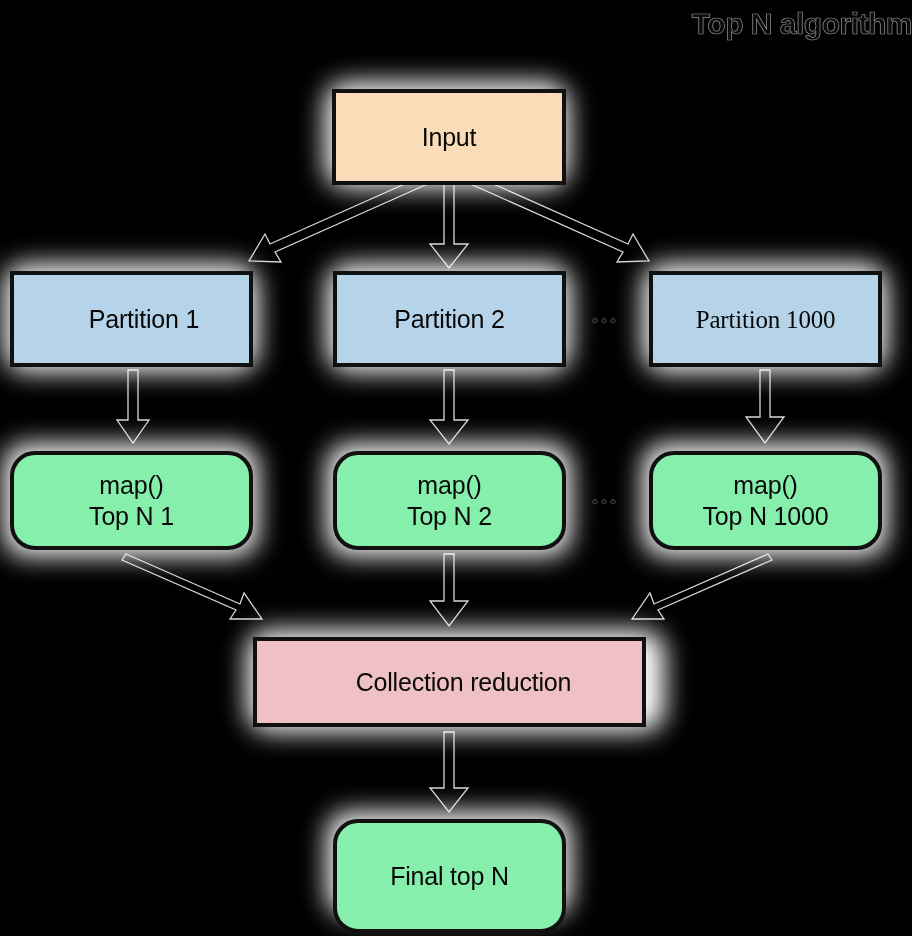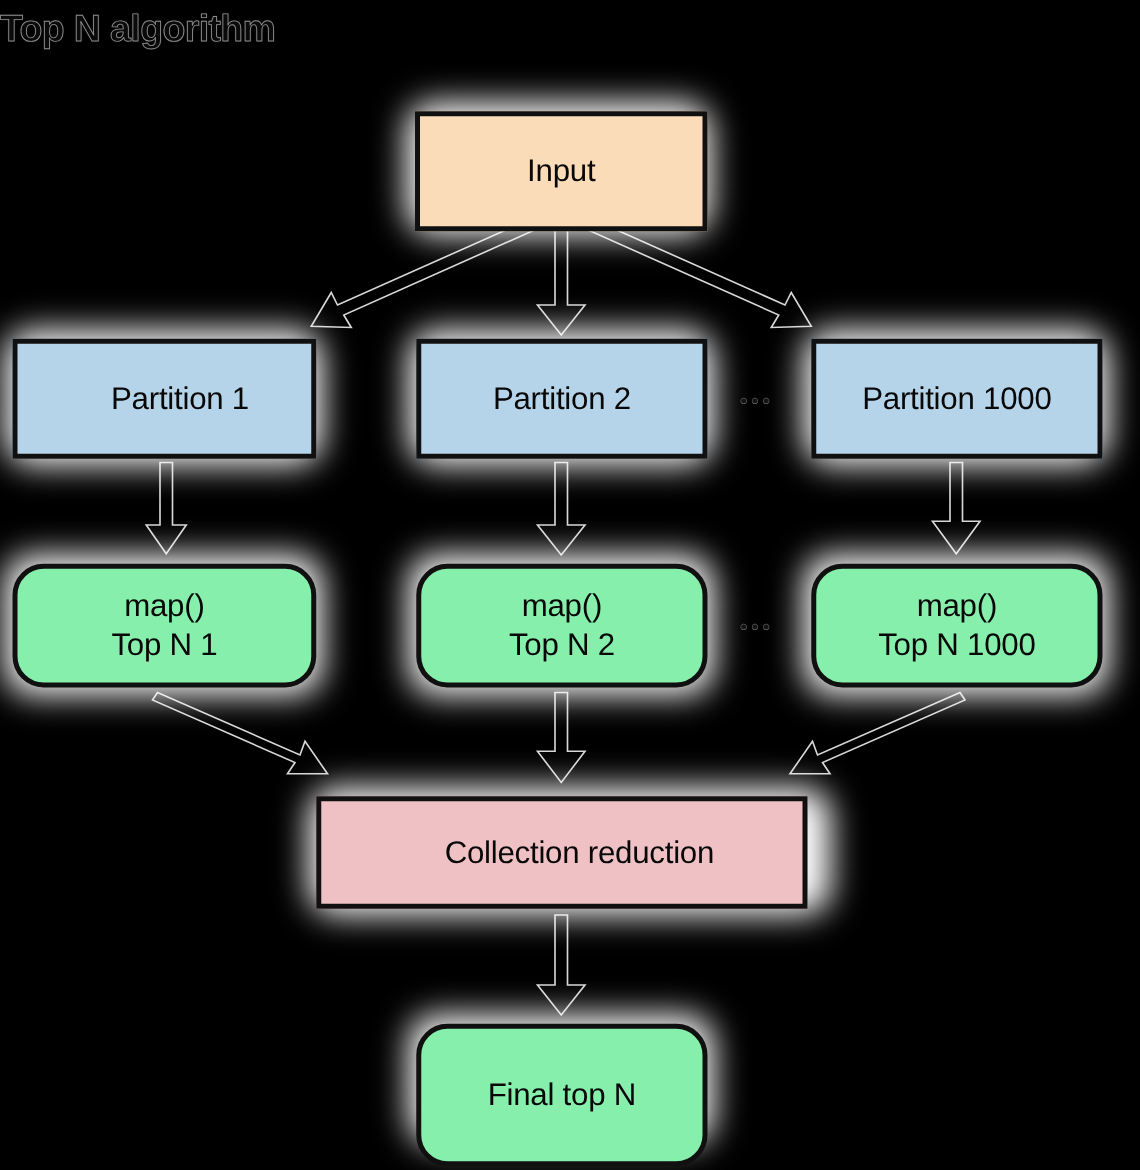--- a/index.html
+++ b/index.html
@@ -26,7 +26,7 @@
     left: 0;
     top: 4px;
     width: 912px;
-    text-align: left;
+    text-align: right;
     font-size: 30px;
     font-weight: 700;
     line-height: 40px;

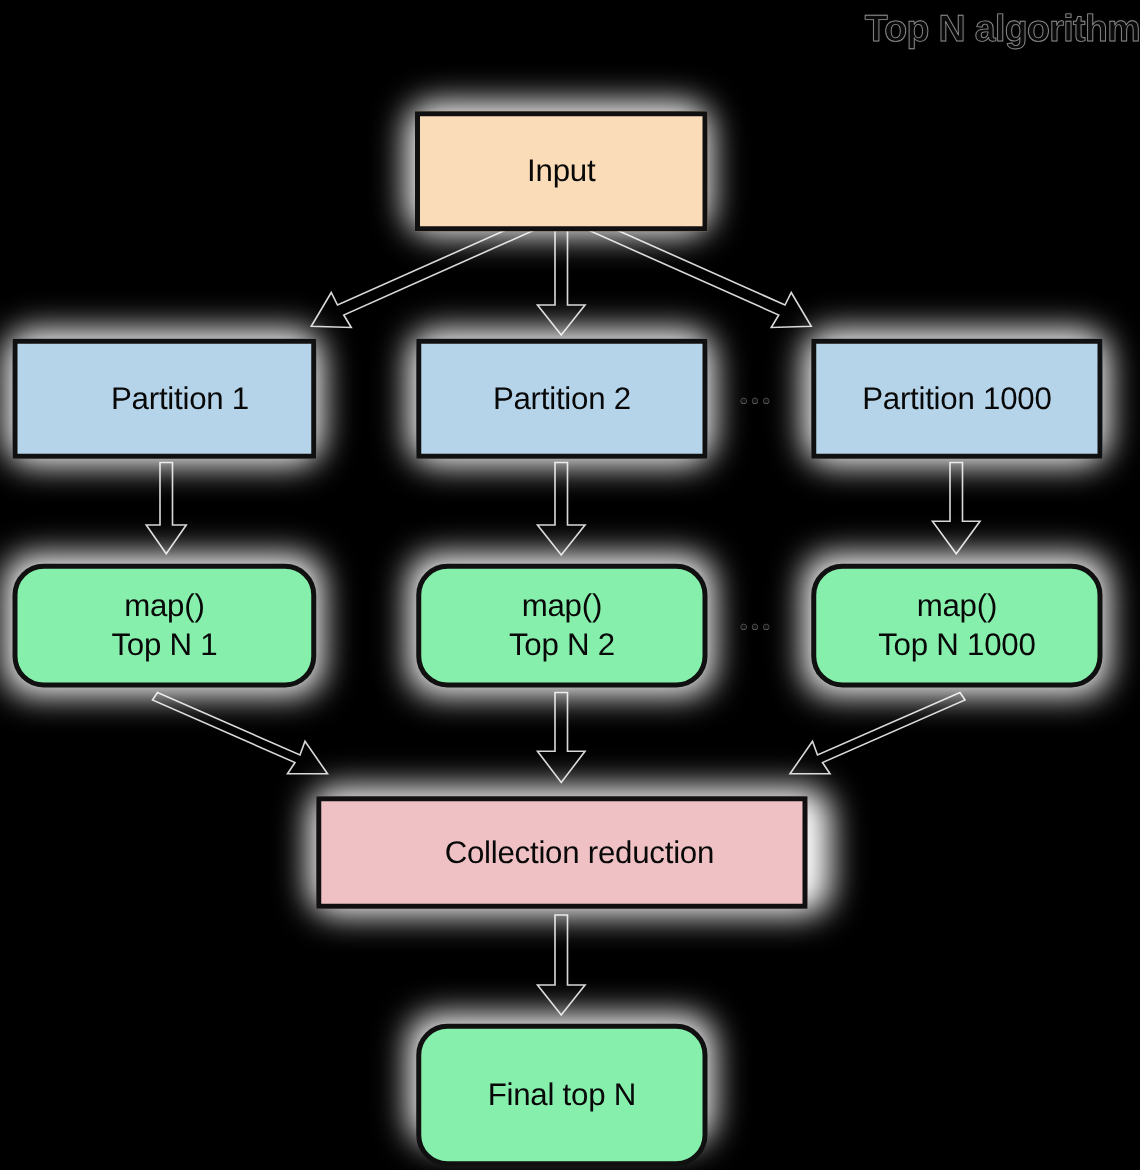--- a/index.html
+++ b/index.html
@@ -141,7 +141,7 @@
     <span class="node-label">Partition 2</span>
   </div>
 
-  <div class="node fill-partition" style="left:649px; top:271px; width:233px; height:96px;">
+  <div class="node fill-partition" style="left:649px; top:271px; width:233px; height:96px;font-family:Liberation Serif, serif;">
     <span class="node-label">Partition 1000</span>
   </div>
 

